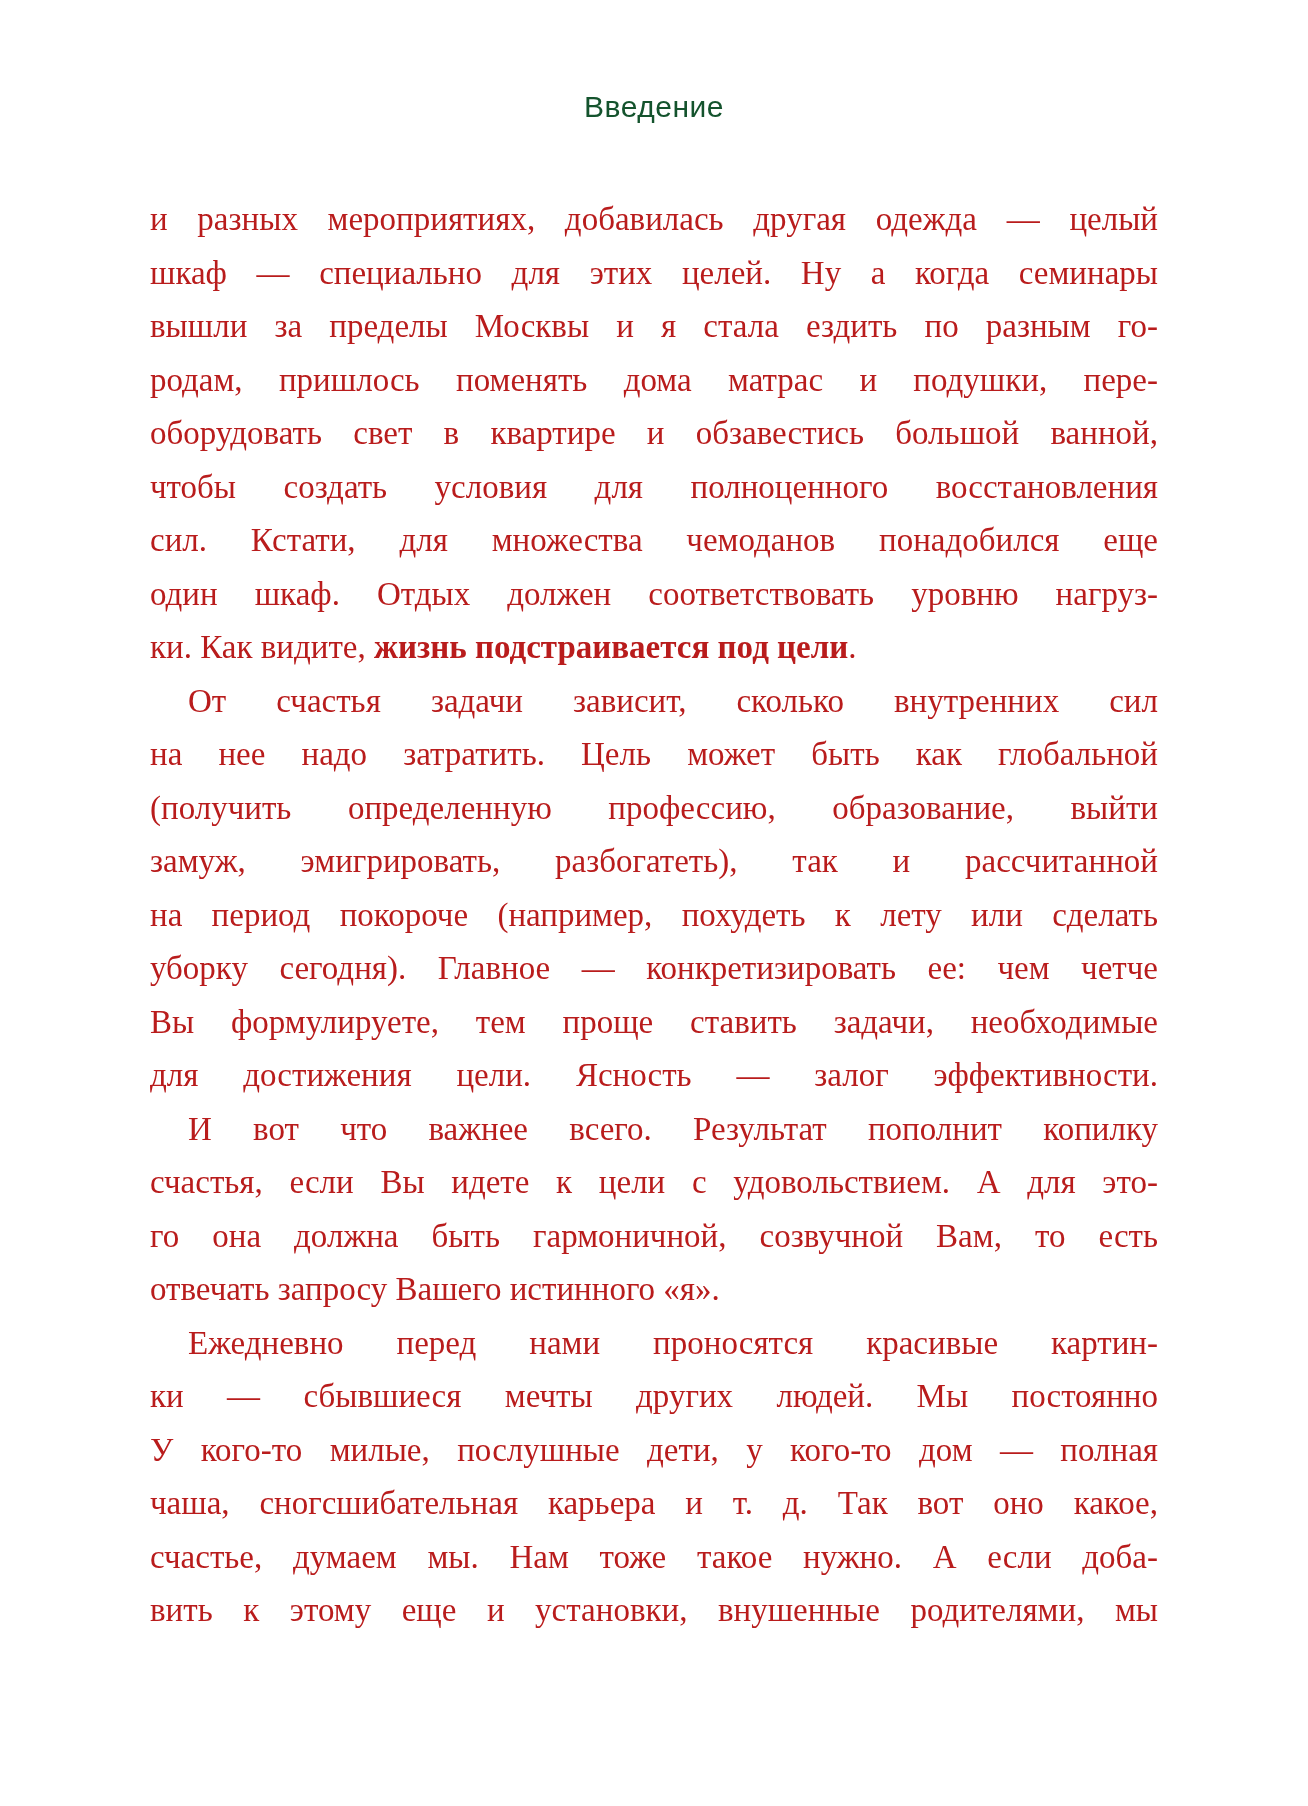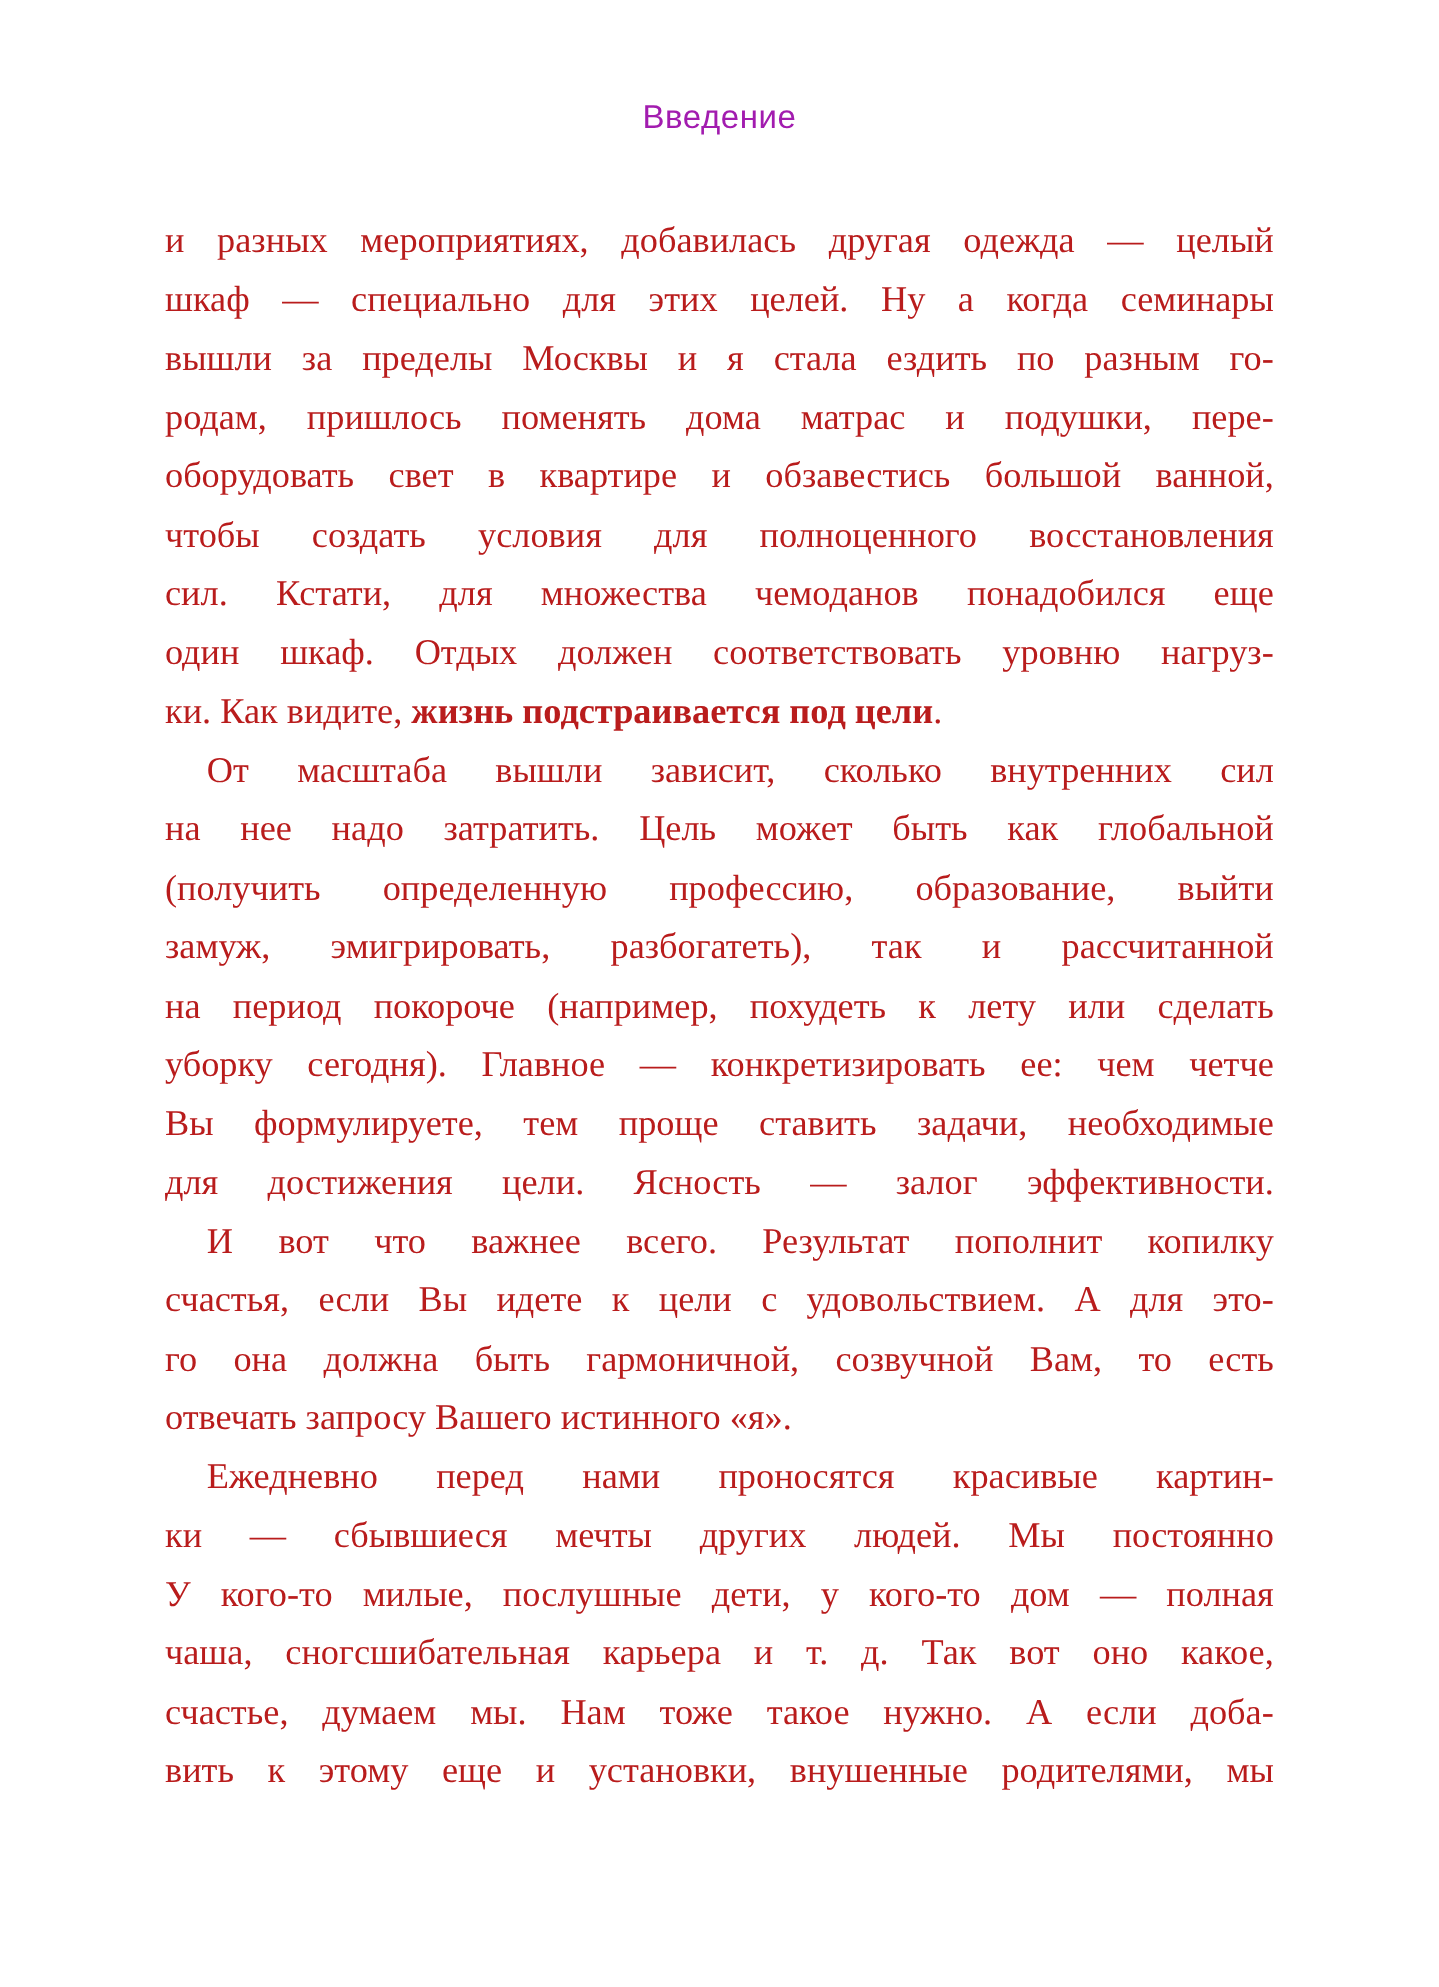--- a/index.html
+++ b/index.html
@@ -23,7 +23,7 @@
     font-family: "Liberation Sans", "DejaVu Sans", sans-serif;
     font-size: 30px;
     font-weight: 400;
-    color: #a21caf;
+    color: #14532d;
     letter-spacing: 0.5px;
   }
   .page-body {

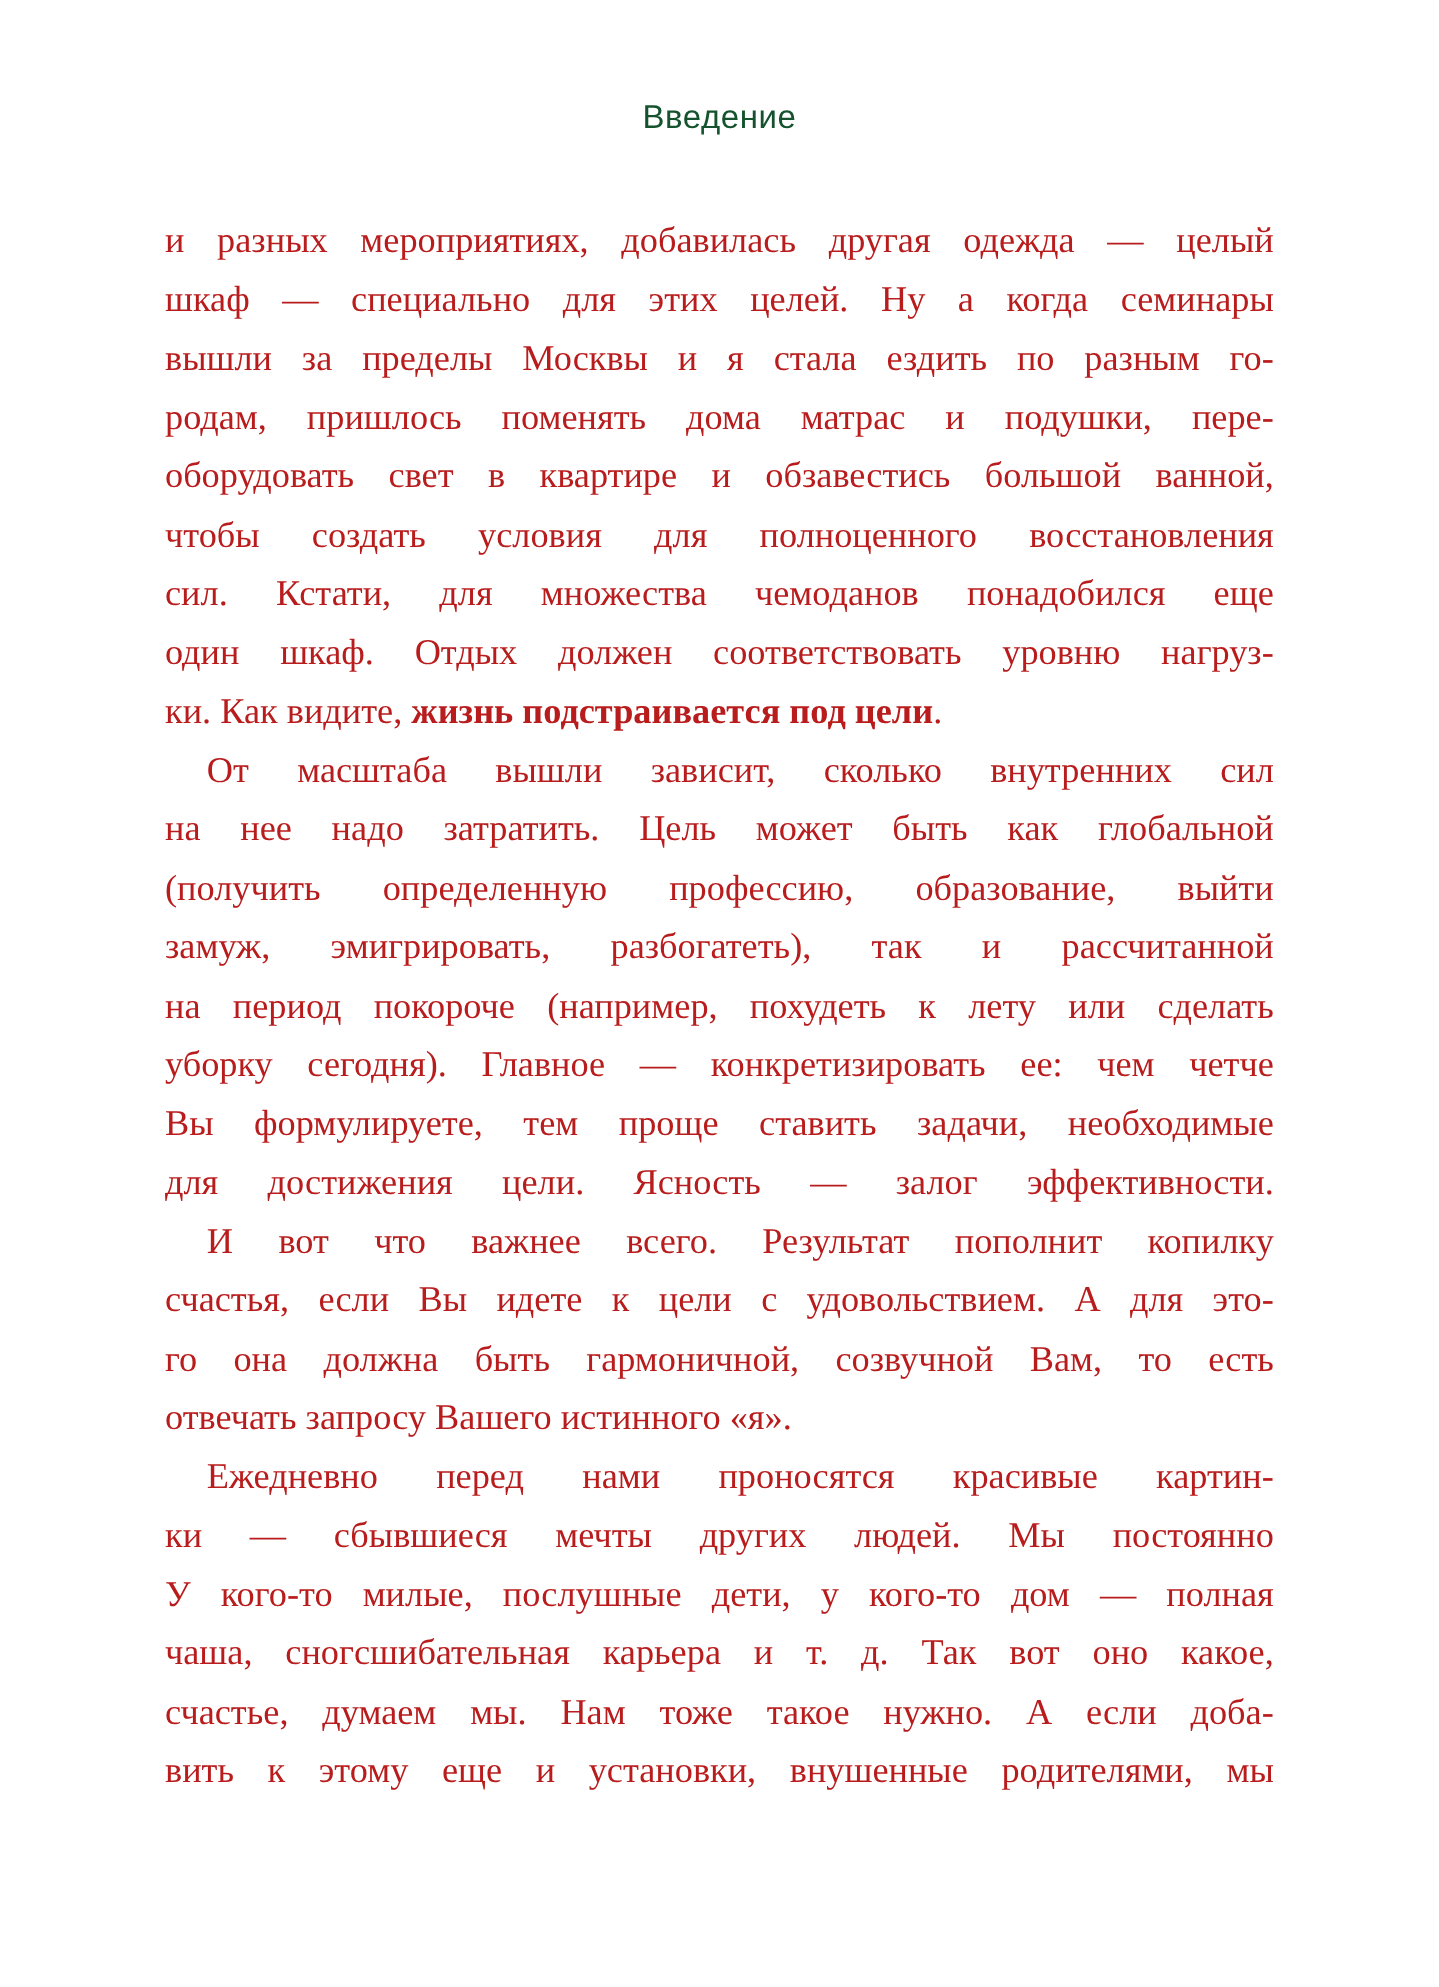--- a/index.html
+++ b/index.html
@@ -73,7 +73,7 @@
         <div class="line"><span>ки. Как видите, </span><span class="bold">жизнь подстраивается под цели</span><span>.</span></div>
       </div>
       <div class="paragraph">
-        <div class="line just indent"><span>От масштаба вышли зависит, сколько внутренних сил</span></div>
+        <div class="line just indent"><span>От счастья задачи зависит, сколько внутренних сил</span></div>
         <div class="line just"><span>на нее надо затратить. Цель может быть как глобальной</span></div>
         <div class="line just"><span>(получить определенную профессию, образование, выйти</span></div>
         <div class="line just"><span>замуж, эмигрировать, разбогатеть), так и рассчитанной</span></div>

